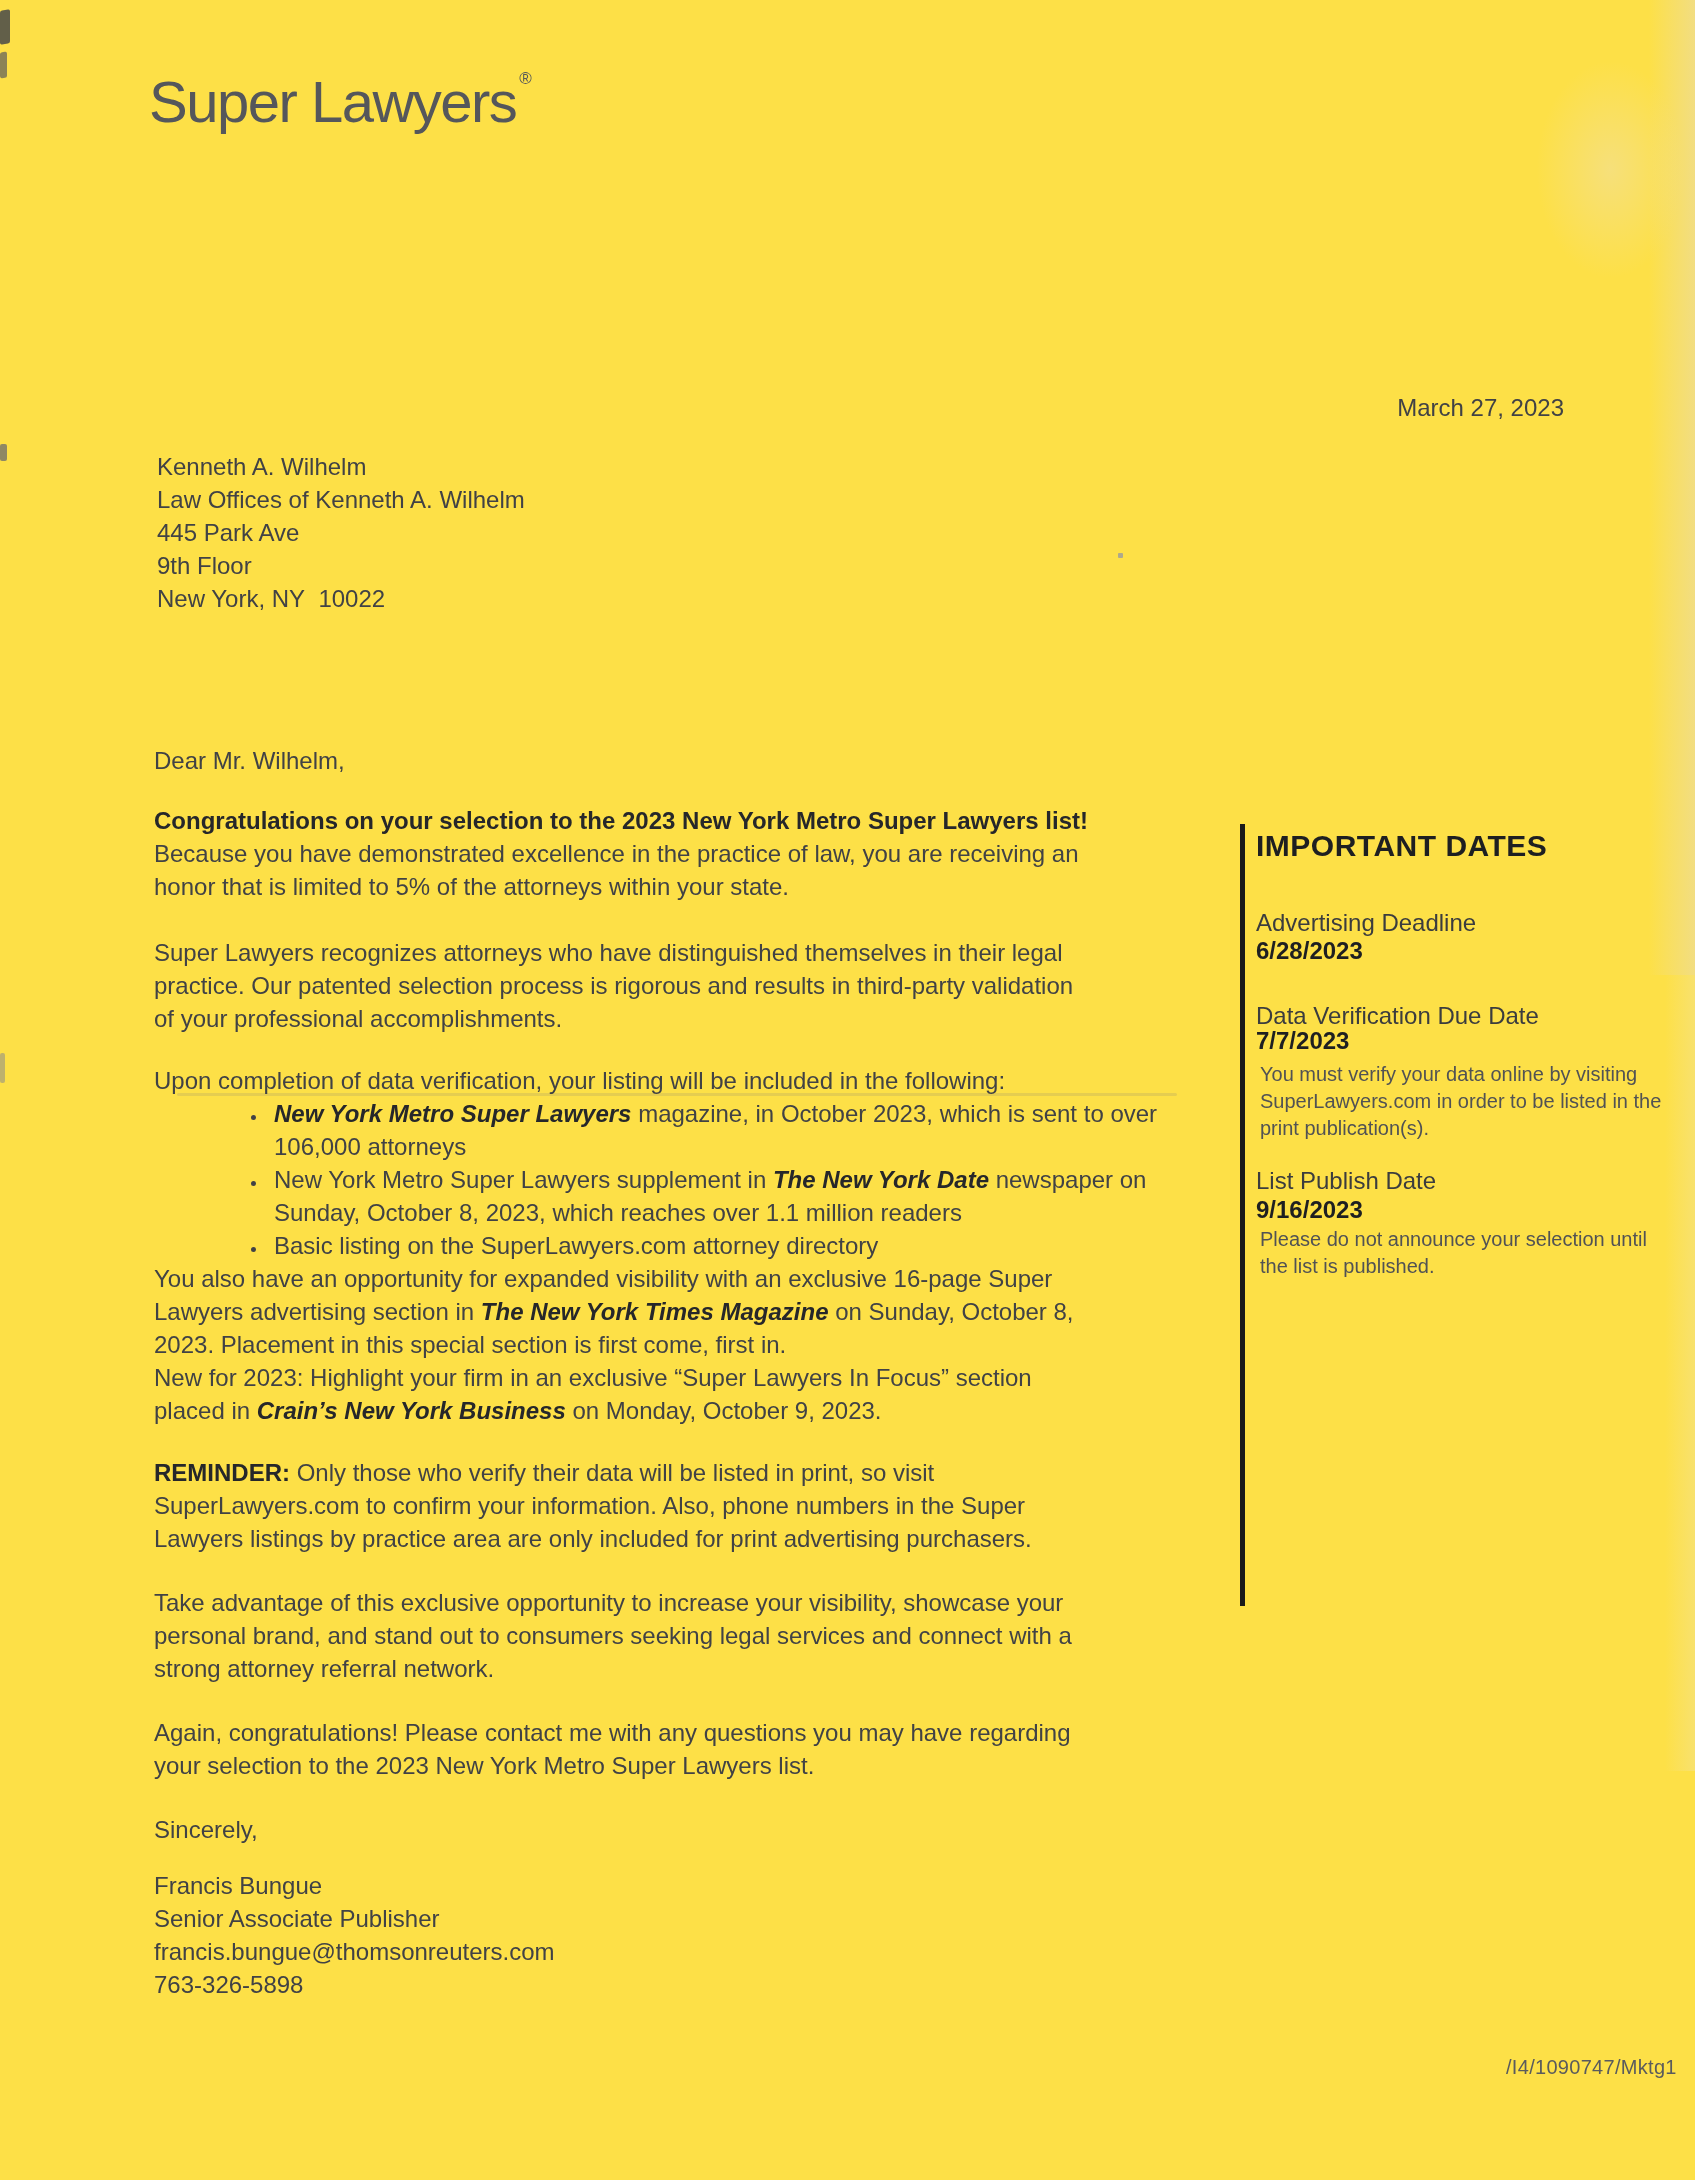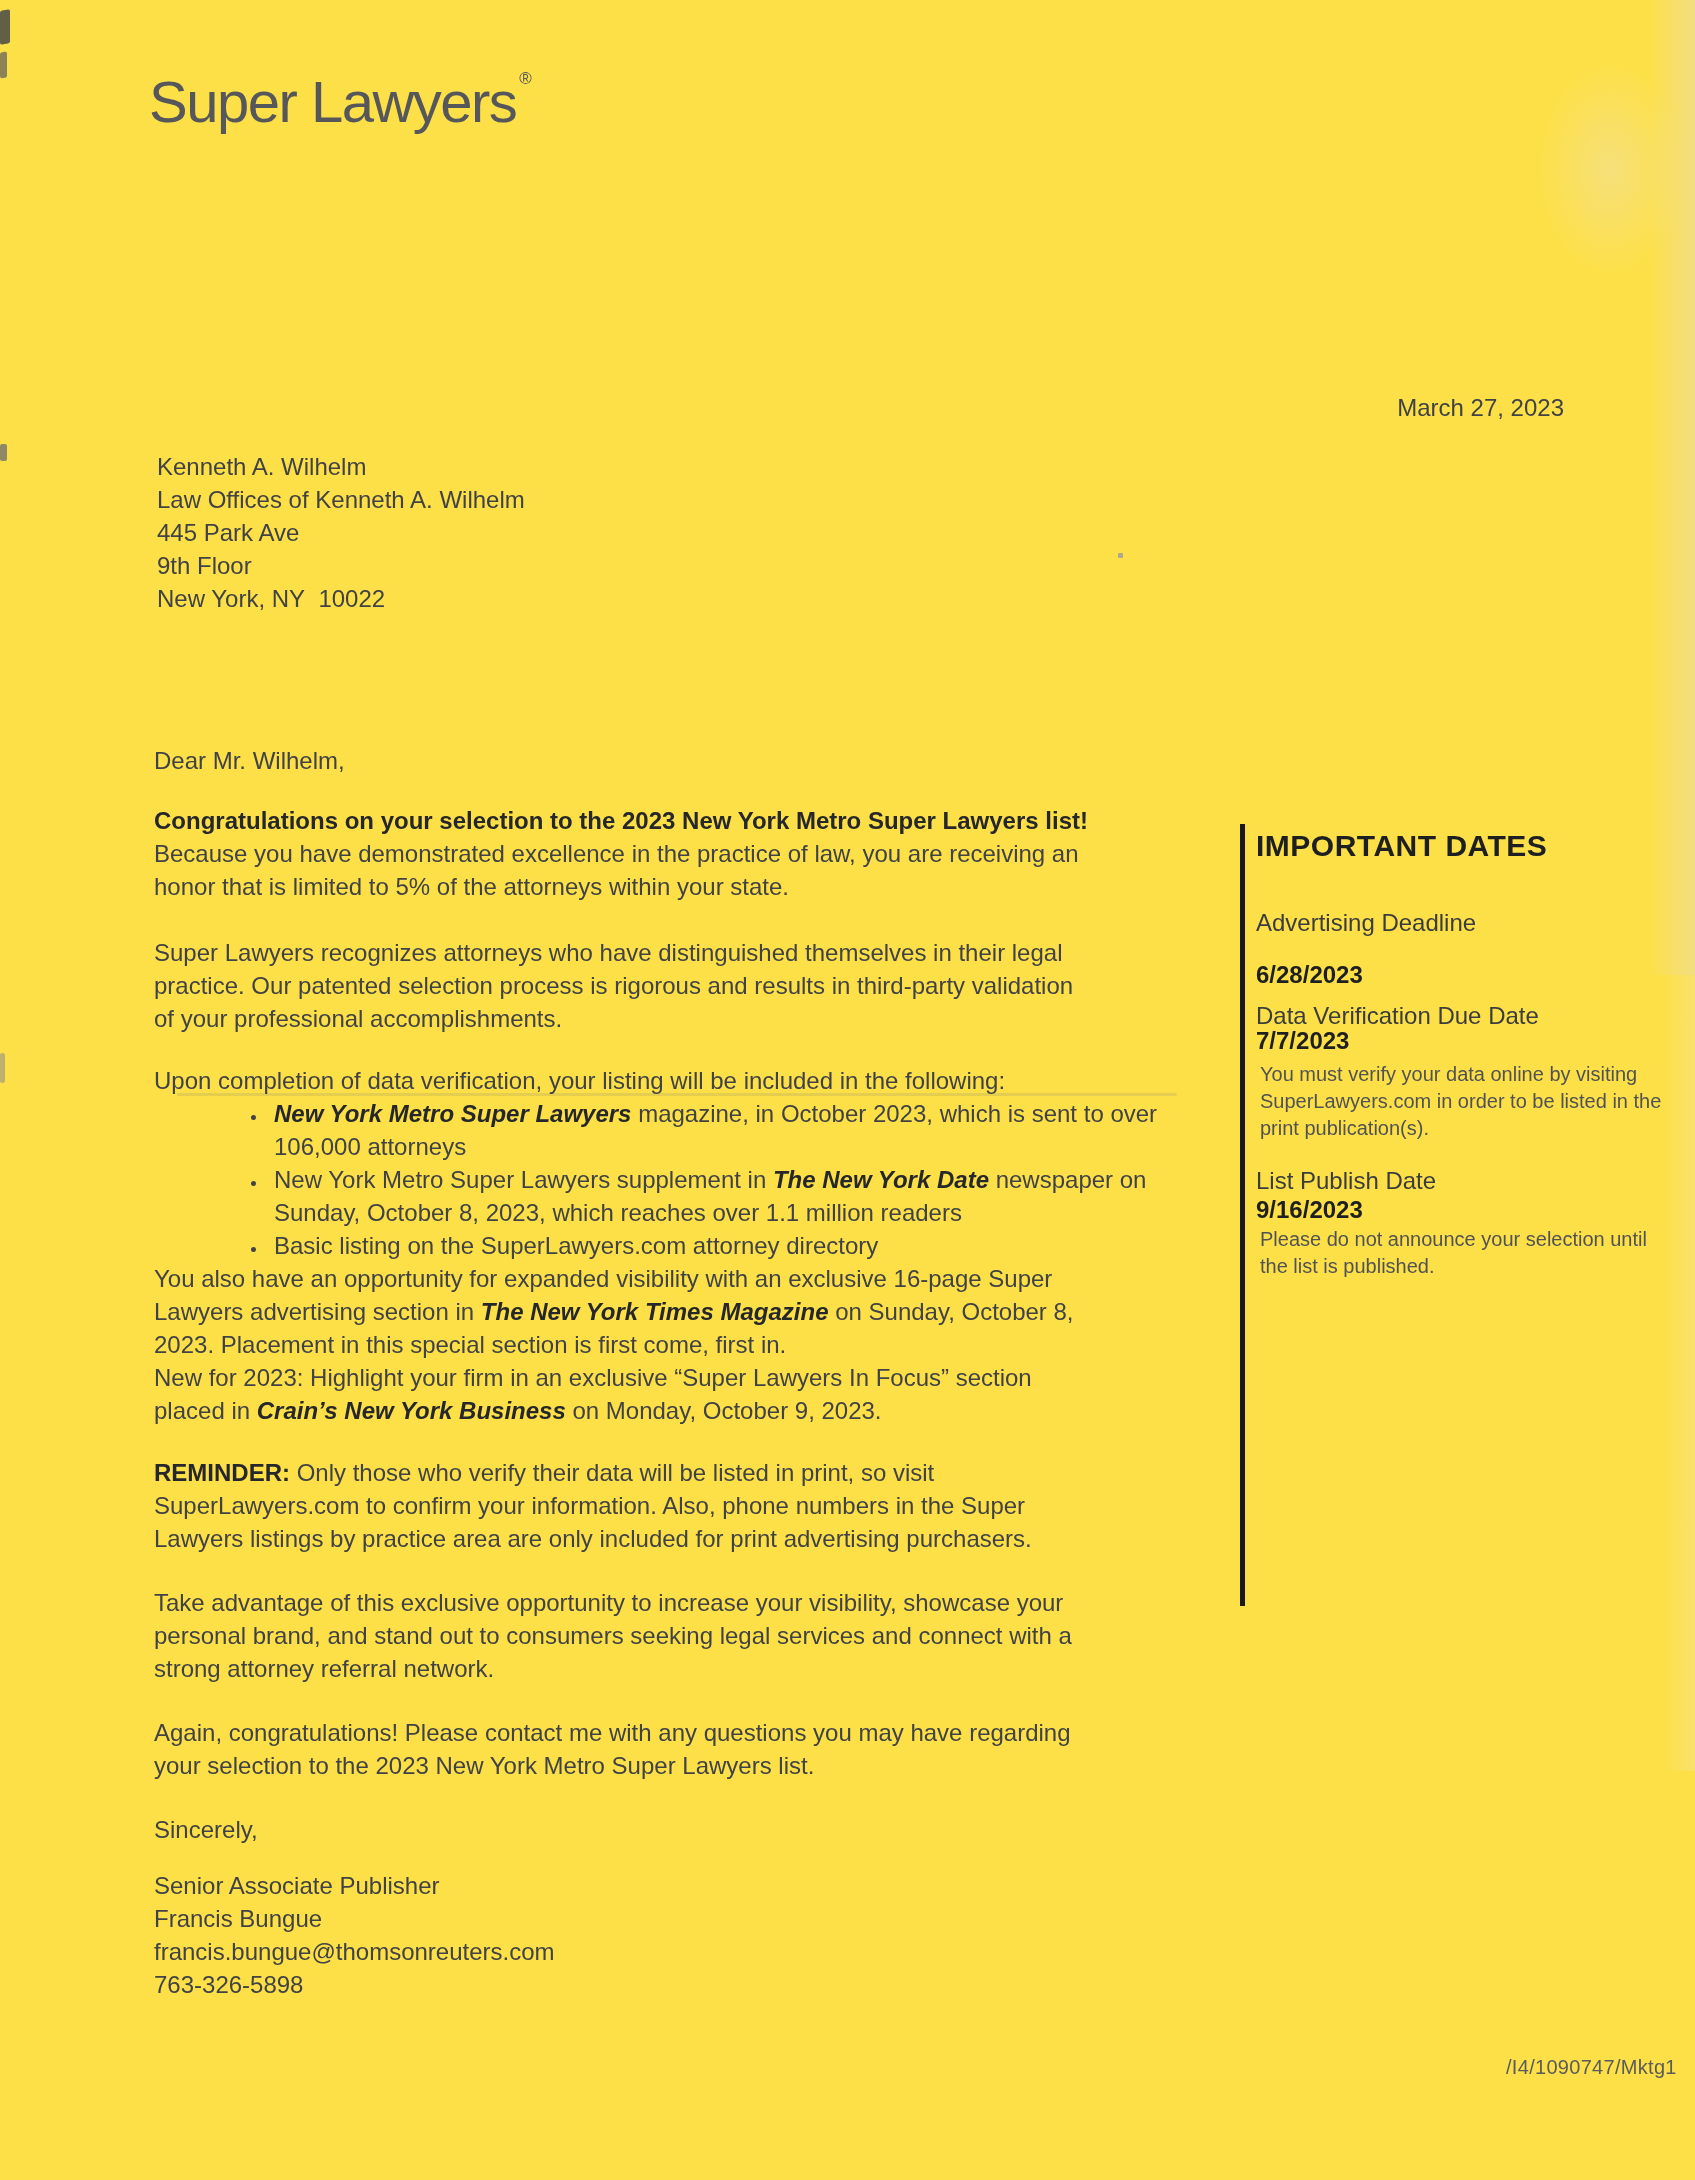--- a/index.html
+++ b/index.html
@@ -83,7 +83,7 @@
   .sb-label{position:absolute;left:0;font-size:24px;color:#3b3c3e;}
   .sb-date{position:absolute;left:0;font-size:24px;font-weight:700;color:#1e1f21;}
   .sb-note{position:absolute;left:4px;font-size:20px;line-height:27px;color:#515254;white-space:pre-line;}
-  .sb1-label{top:80px;} .sb1-date{top:108px;margin-top:24px;}
+  .sb1-label{top:80px;} .sb1-date{top:108px;}
   .sb2-label{top:173px;} .sb2-date{top:198px;} .sb2-note{top:232px;}
   .sb3-label{top:338px;} .sb3-date{top:367px;} .sb3-note{top:397px;}
   

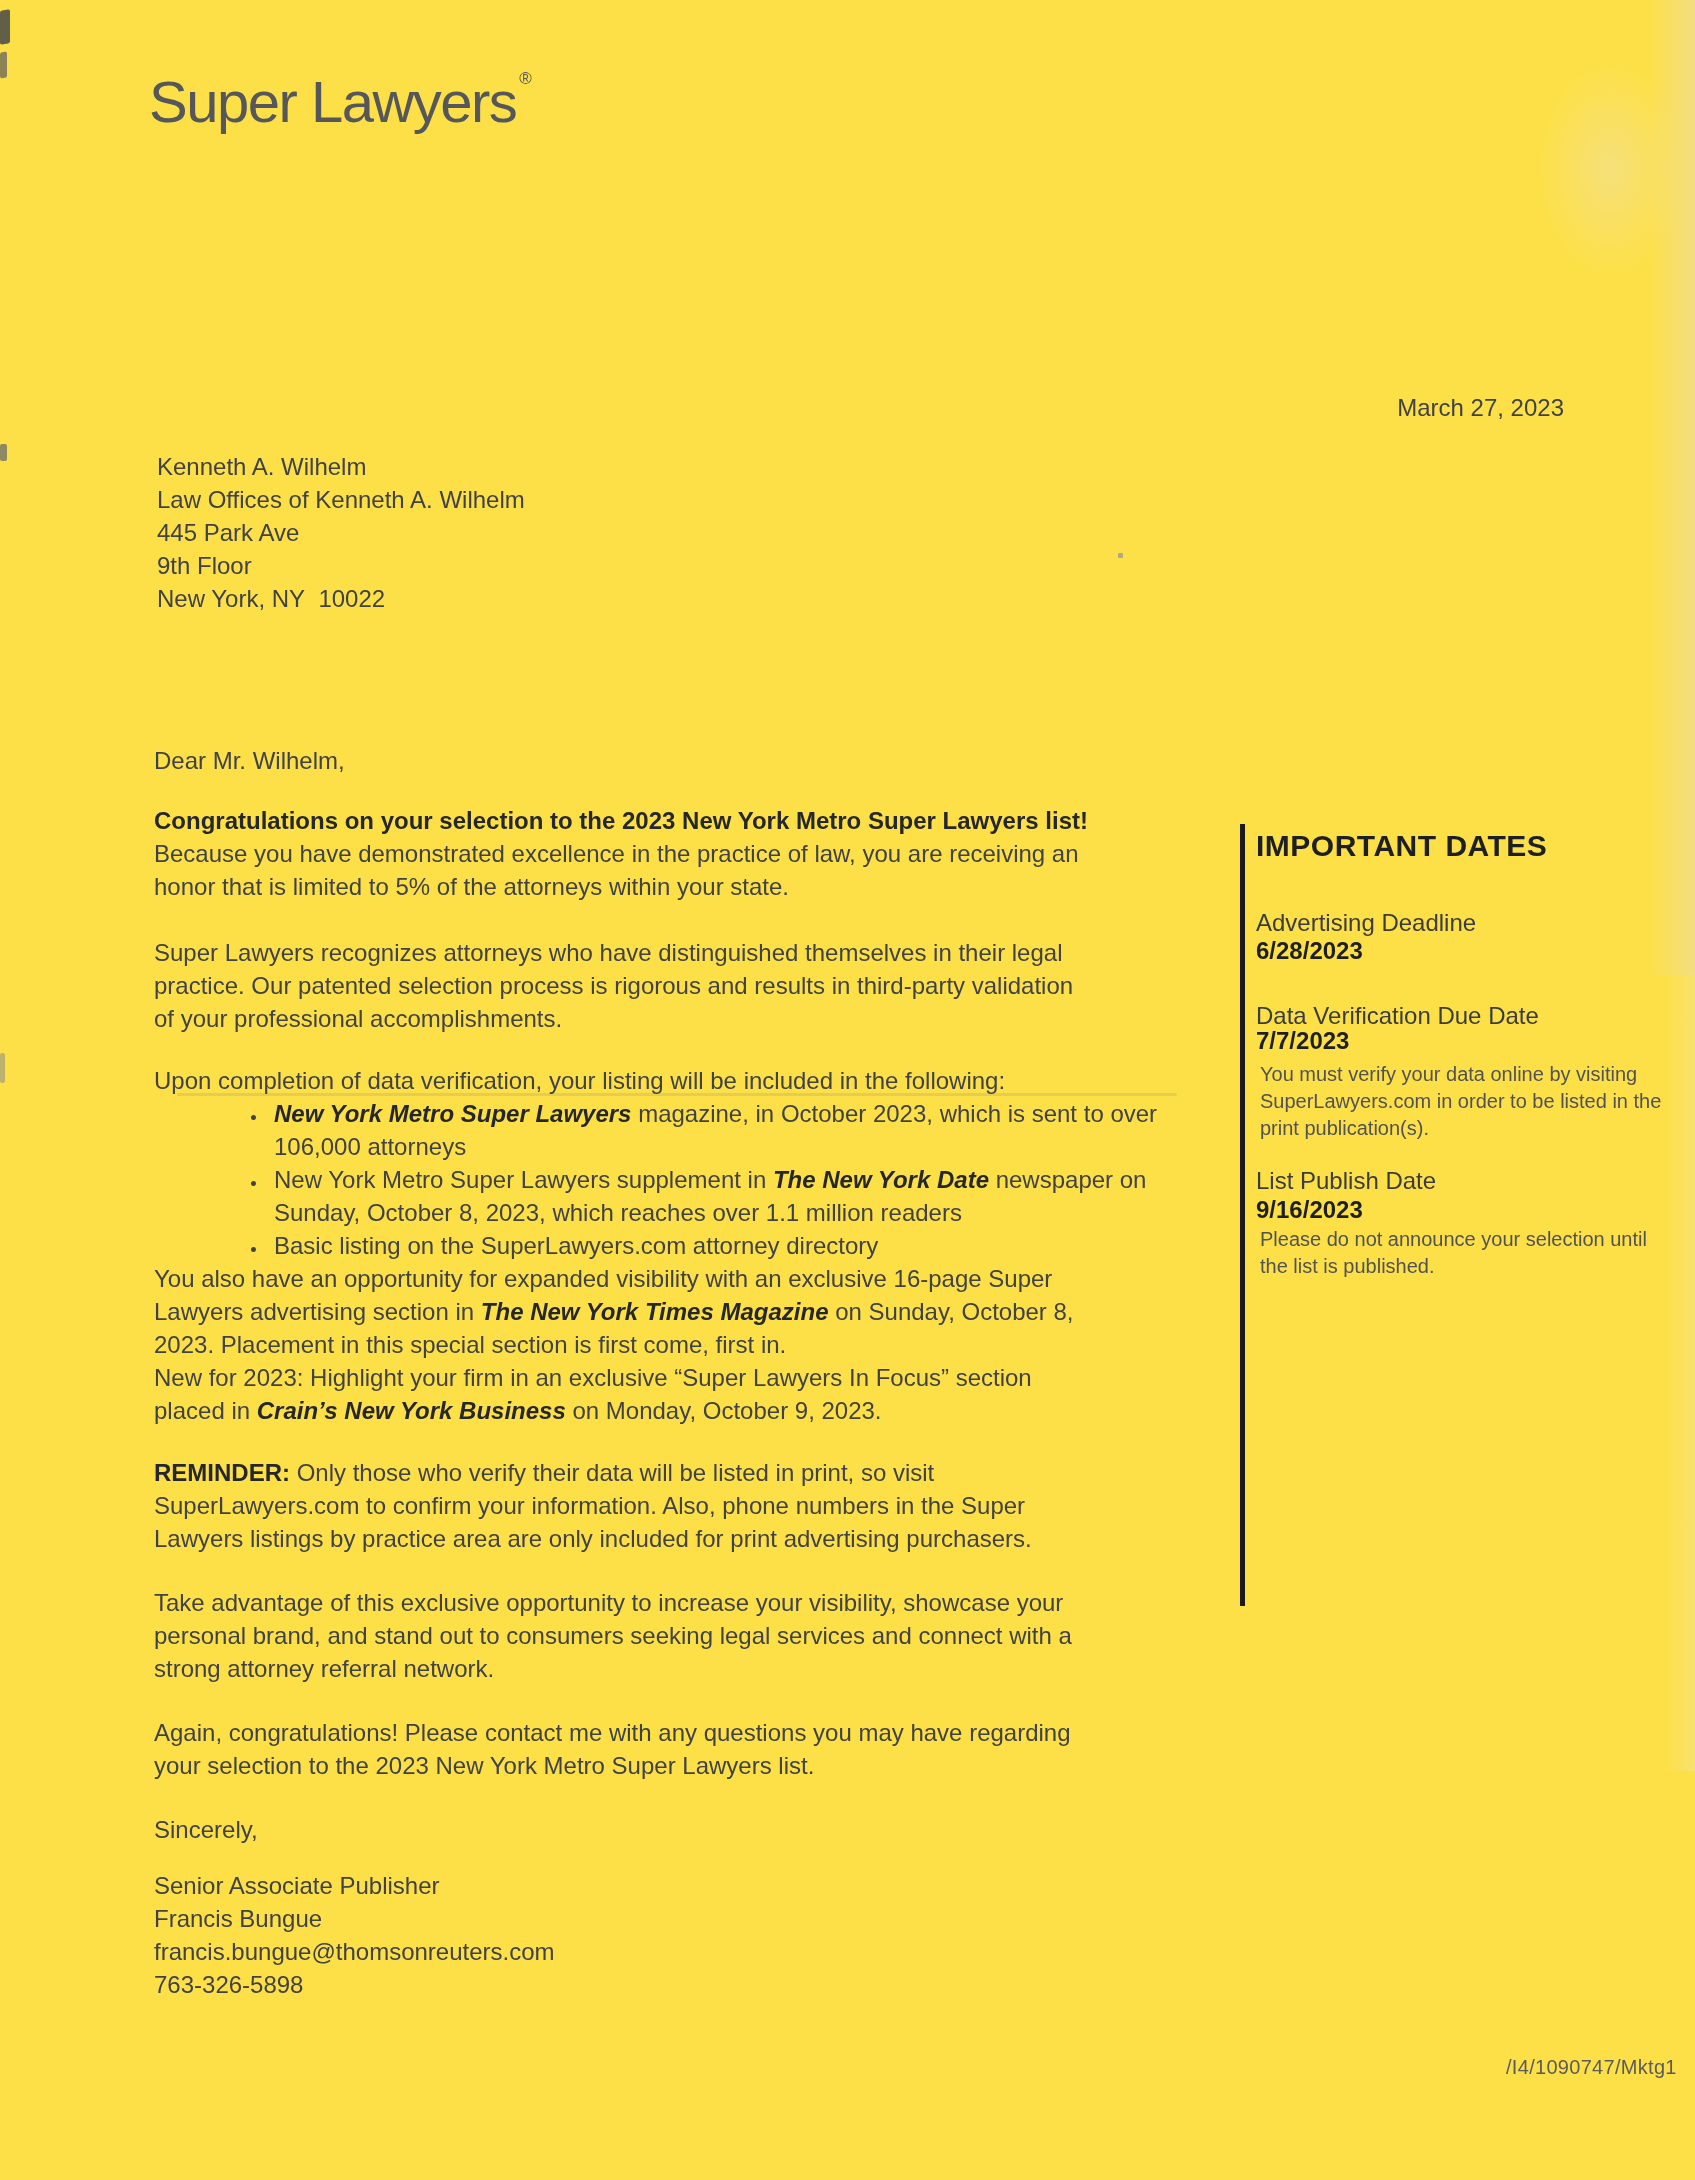--- a/index.html
+++ b/index.html
@@ -162,8 +162,8 @@
     <p class="closing">Sincerely,</p>
 
     <div class="signature">
+      <div>Francis Bungue</div>
       <div>Senior Associate Publisher</div>
-      <div>Francis Bungue</div>
       <div>francis.bungue@thomsonreuters.com</div>
       <div>763-326-5898</div>
     </div>

